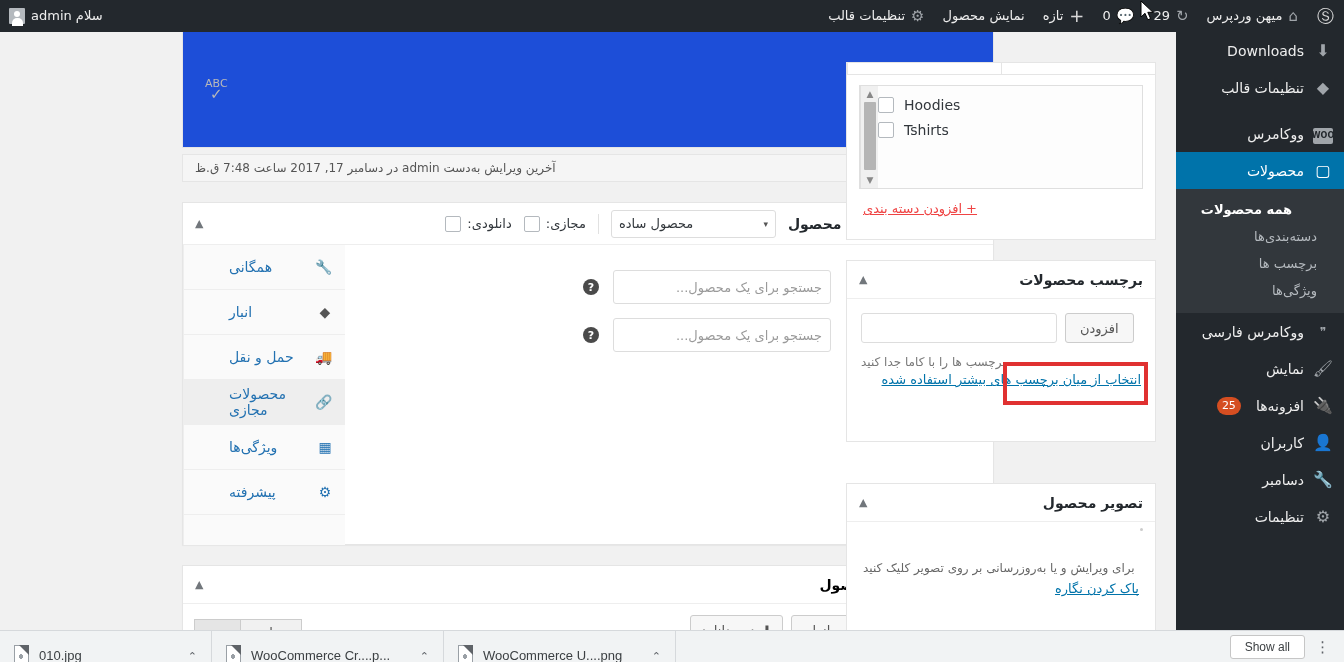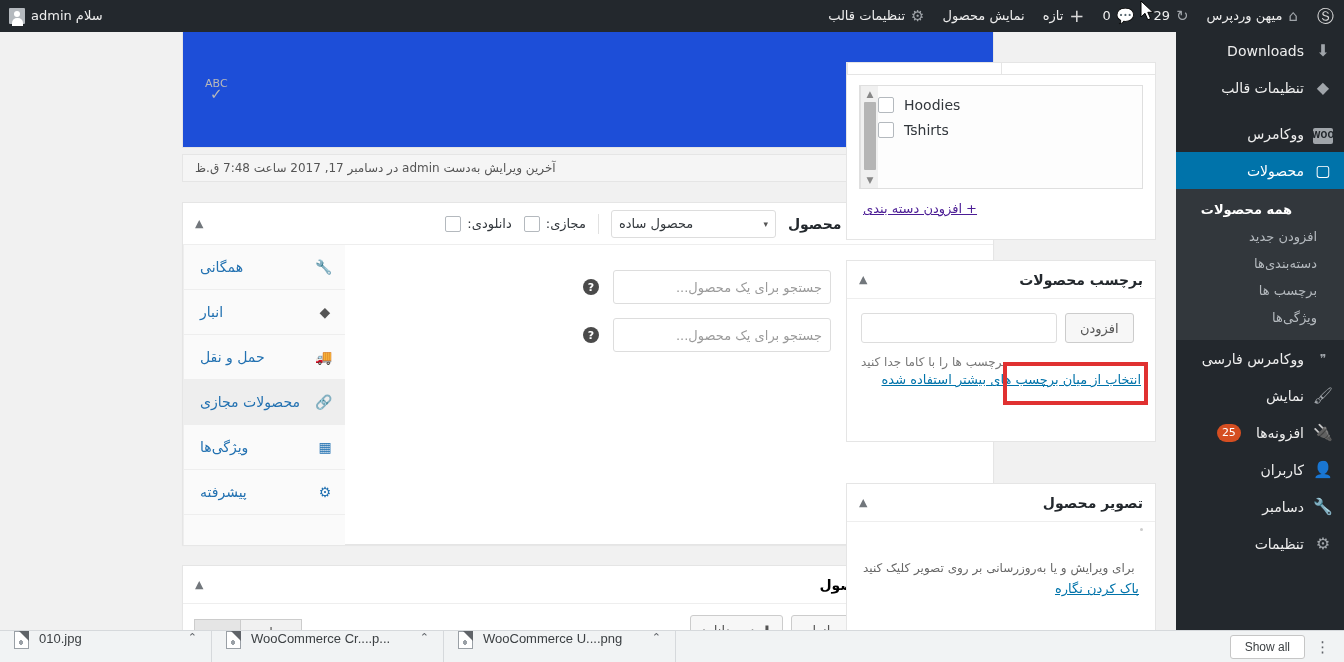--- a/index.html
+++ b/index.html
@@ -168,7 +168,7 @@
     flex-direction: row-reverse; justify-content: flex-start; }
   .cat-item .cb { width:16px;height:16px;border:1px solid #b4b9be;background:#fff;border-radius:2px;}
   .cat-item .lbl { font-size:14px; color:#32373c; direction:ltr; }
-  .add-cat-link { display:block; text-align:left; padding: 12px 0 0 16px; color:#4c1d95; font-size:13px; text-decoration:underline;}
+  .add-cat-link { display:block; text-align:left; padding: 12px 0 0 16px; color:#ef4444; font-size:13px; text-decoration:underline;}
 
   .tag-row { display:flex; align-items:center; gap: 8px; padding: 14px 14px 0 14px; flex-direction: row-reverse; justify-content:flex-start;}
   .tag-input { width: 196px; height: 30px; border:1px solid #ddd; background:#fff; border-radius:3px; }

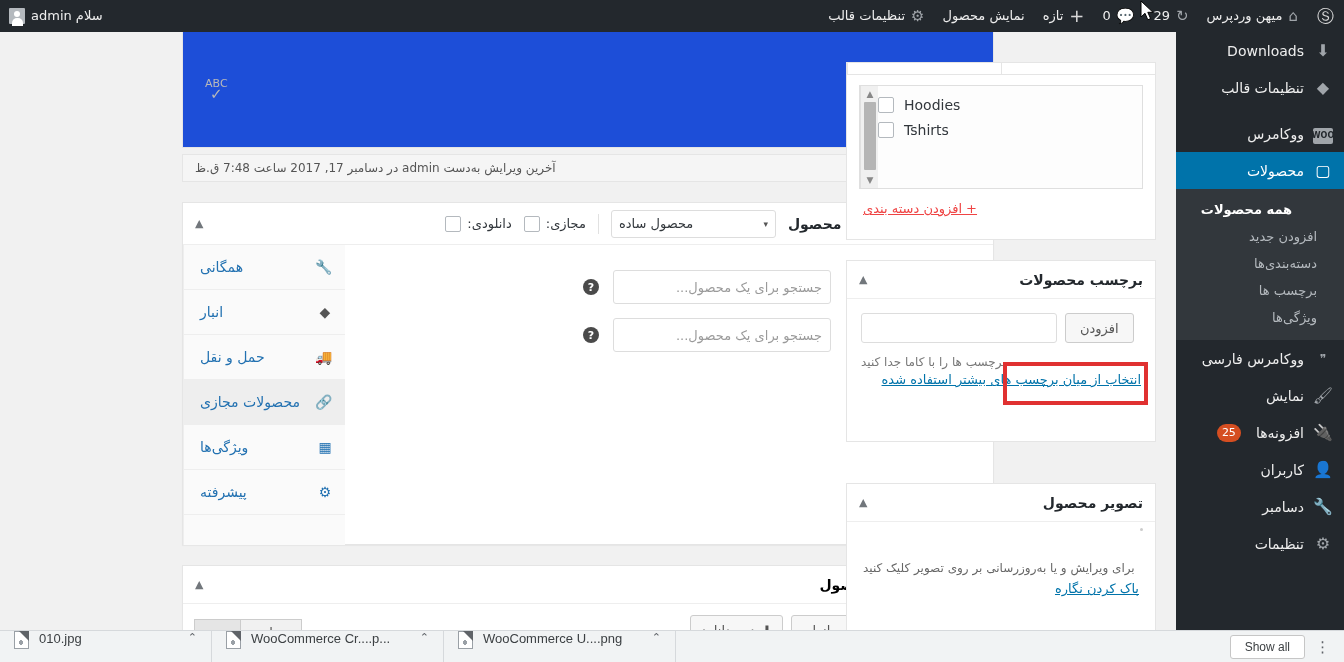--- a/index.html
+++ b/index.html
@@ -275,7 +275,6 @@
     </div>
     <div class="submenu">
       <div class="sub-item current">همه محصولات</div>
-      <div class="sub-item">افزودن جدید</div>
       <div class="sub-item">دسته‌بندی‌ها</div>
       <div class="sub-item">برچسب ها</div>
       <div class="sub-item">ویژگی‌ها</div>

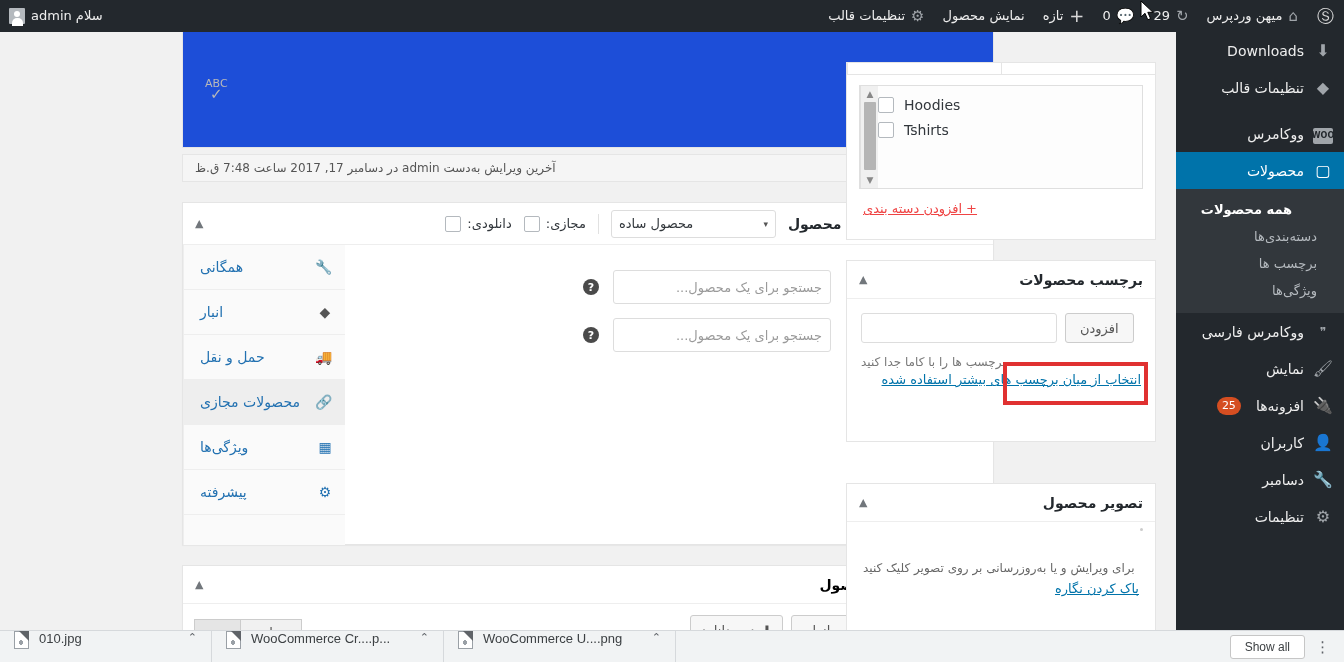--- a/index.html
+++ b/index.html
@@ -123,7 +123,7 @@
     border-bottom:1px solid #eee; background:#fafafa; position:relative;
   }
   .pd-tab .t-icon { font-size:14px; color:#555; width:16px; text-align:center;}
-  .pd-tab .t-label { flex:1; text-align:left; padding-left:4px; }
+  .pd-tab .t-label { flex:1; text-align:left; padding-left:4px;margin-left:29px; }
   .pd-tab.active { background:#eee; color:#2271b1; }
   .pd-panel { flex: 1; padding: 18px 0 0 0; }
   .field-row { display:flex; align-items:center; gap:0; height: 48px; padding: 0 22px; }

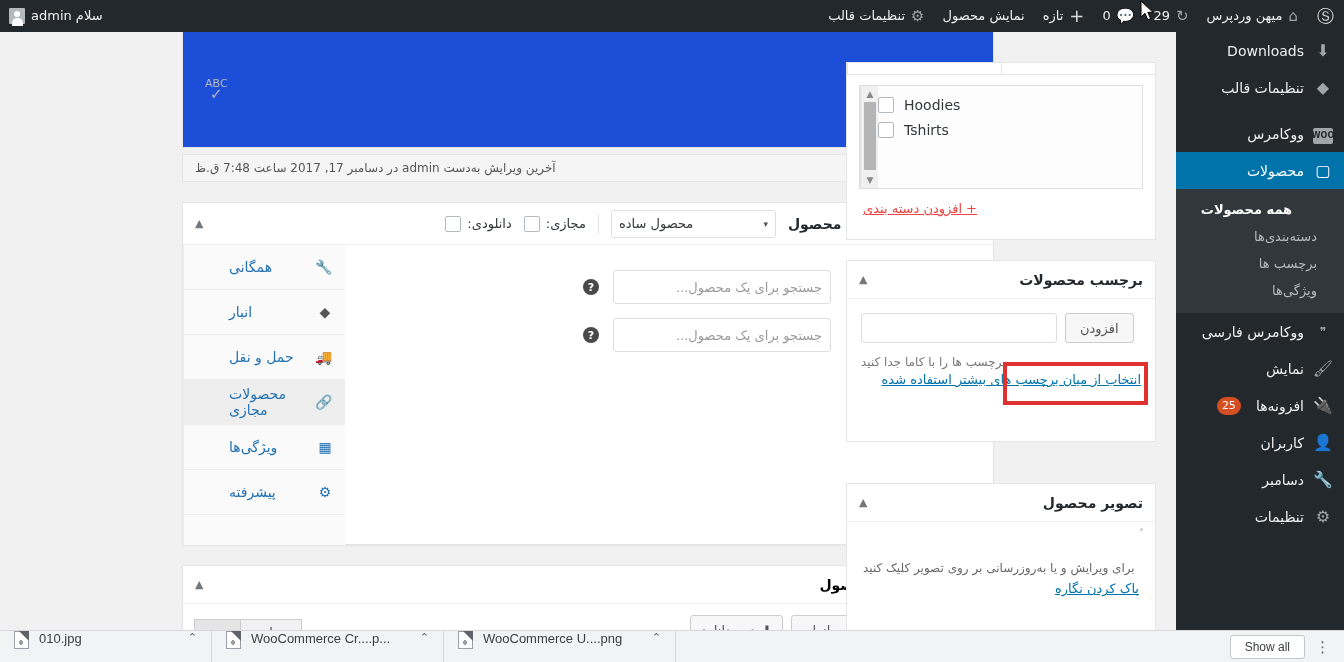--- a/index.html
+++ b/index.html
@@ -197,7 +197,7 @@
     display:flex; align-items:center; font-family:"Liberation Sans", sans-serif;
   }
   .dl-item {
-    display:flex; align-items:flex-start; gap:10px; height:32px; padding: 0 14px;
+    display:flex; align-items:flex-end; gap:10px; height:32px; padding: 0 14px;
     border-right:1px solid #d6d9dc; font-size:13px; color:#3c4043; min-width: 180px;
   }
   .dl-icon {

